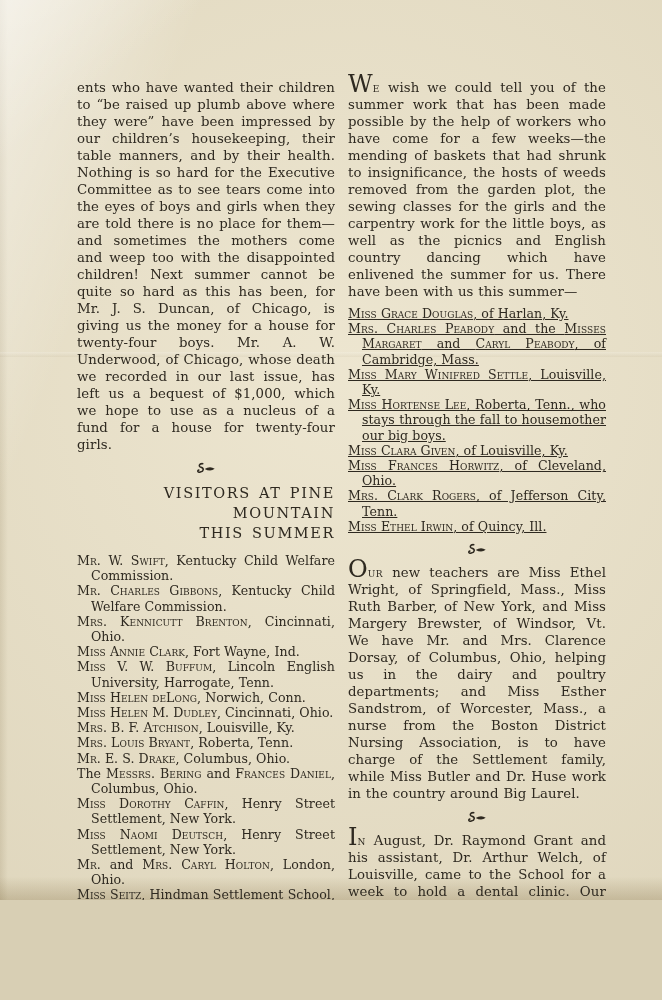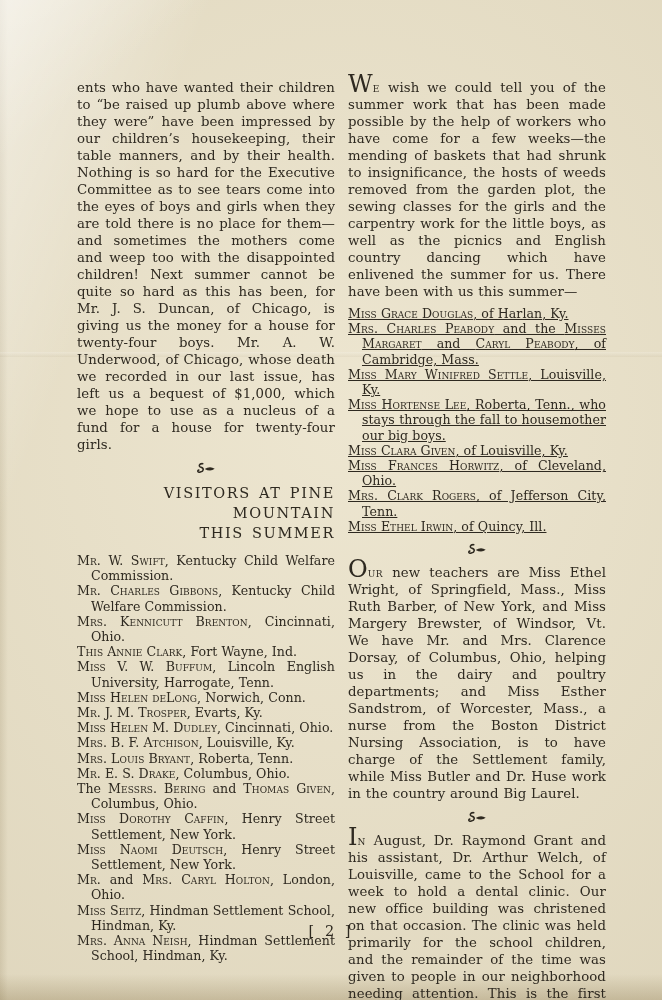--- a/index.html
+++ b/index.html
@@ -4,7 +4,7 @@
 <style>
   html, body { margin:0; padding:0; background:#d8cfb4; }
   .page {
-    position:relative; width:662px; height:1000px; overflow:hidden;
+    position:relative; width:662px; height:900px; overflow:hidden;
     font-family:"DejaVu Serif","Liberation Serif",serif;
     color:#2e2920;
     background-color:#ebe3cb;

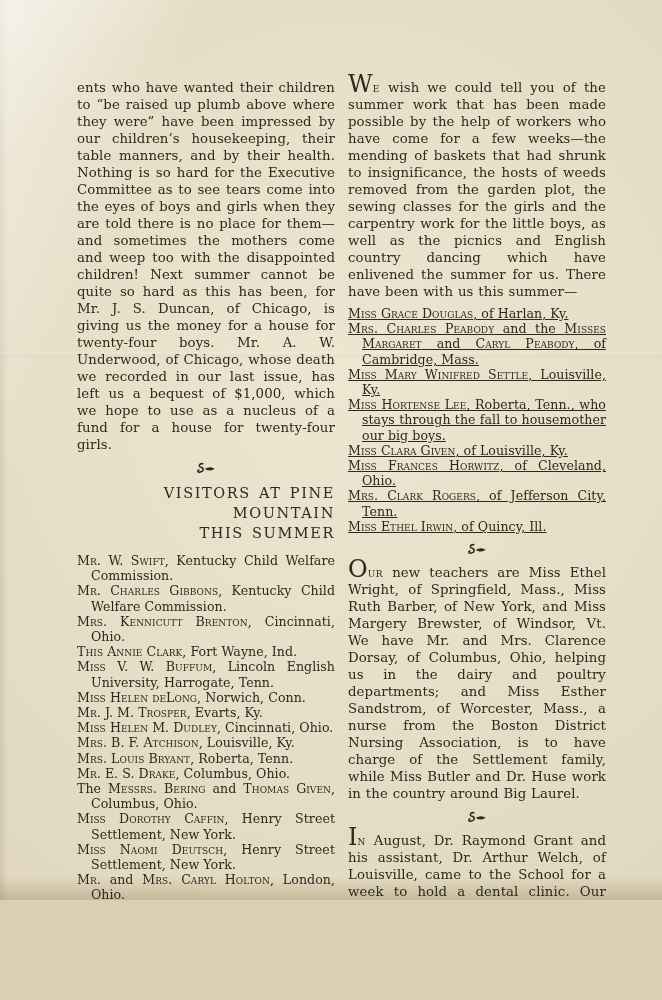--- a/index.html
+++ b/index.html
@@ -85,7 +85,7 @@
           <li><span class="sc">Mr. W. Swift</span><span>, Kentucky Child Welfare Commission.</span></li>
           <li><span class="sc">Mr. Charles Gibbons</span><span>, Kentucky Child Welfare Commission.</span></li>
           <li><span class="sc">Mrs. Kennicutt Brenton</span><span>, Cincinnati, Ohio.</span></li>
-          <li><span class="sc">This Annie Clark</span><span>, Fort Wayne, Ind.</span></li>
+          <li><span class="sc">Miss Annie Clark</span><span>, Fort Wayne, Ind.</span></li>
           <li><span class="sc">Miss V. W. Buffum</span><span>, Lincoln English University, Harrogate, Tenn.</span></li>
           <li><span class="sc">Miss Helen deLong</span><span>, Norwich, Conn.</span></li>
           <li><span class="sc">Mr. J. M. Trosper</span><span>, Evarts, Ky.</span></li>

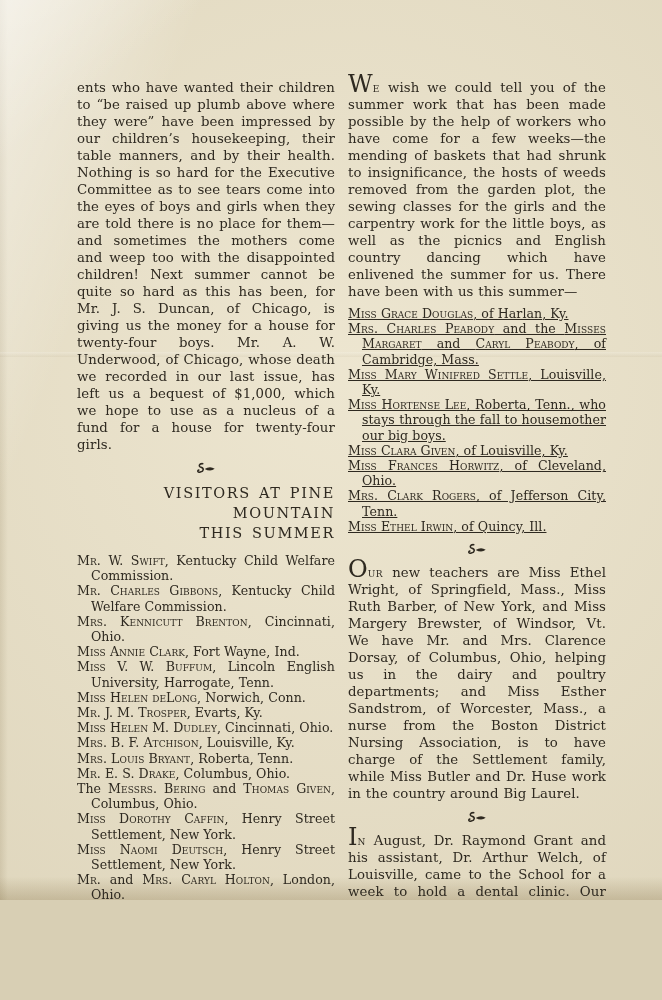--- a/index.html
+++ b/index.html
@@ -88,7 +88,6 @@
           <li><span class="sc">Miss Annie Clark</span><span>, Fort Wayne, Ind.</span></li>
           <li><span class="sc">Miss V. W. Buffum</span><span>, Lincoln English University, Harrogate, Tenn.</span></li>
           <li><span class="sc">Miss Helen deLong</span><span>, Norwich, Conn.</span></li>
-          <li><span class="sc">Mr. J. M. Trosper</span><span>, Evarts, Ky.</span></li>
           <li><span class="sc">Miss Helen M. Dudley</span><span>, Cincinnati, Ohio.</span></li>
           <li><span class="sc">Mrs. B. F. Atchison</span><span>, Louisville, Ky.</span></li>
           <li><span class="sc">Mrs. Louis Bryant</span><span>, Roberta, Tenn.</span></li>

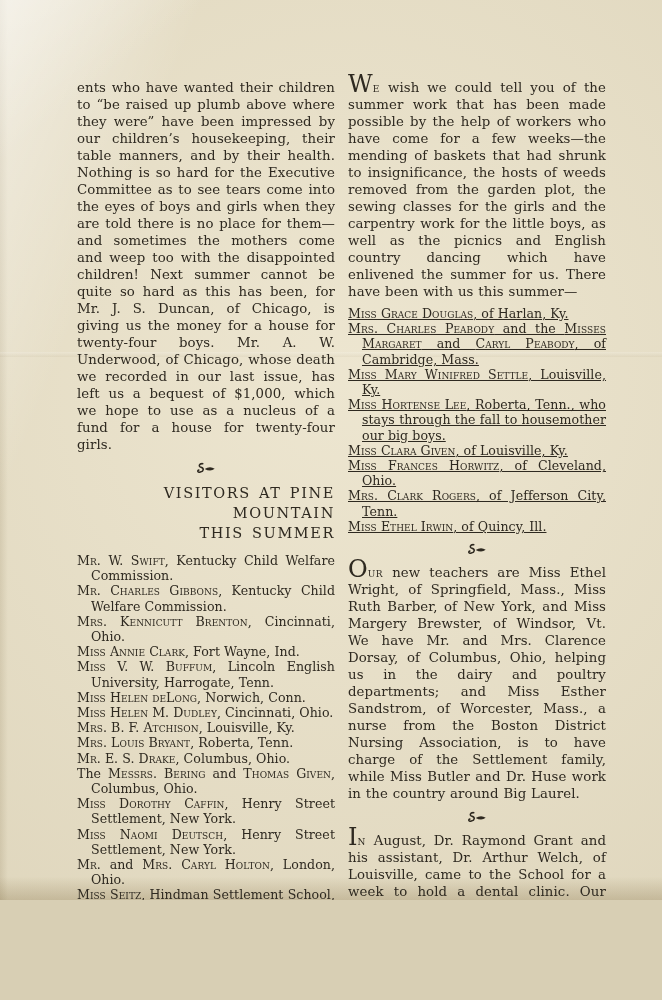--- a/index.html
+++ b/index.html
@@ -92,7 +92,7 @@
           <li><span class="sc">Mrs. B. F. Atchison</span><span>, Louisville, Ky.</span></li>
           <li><span class="sc">Mrs. Louis Bryant</span><span>, Roberta, Tenn.</span></li>
           <li><span class="sc">Mr. E. S. Drake</span><span>, Columbus, Ohio.</span></li>
-          <li><span>The </span><span class="sc">Messrs. Bering</span><span> and </span><span class="sc">Thomas Given</span><span>, Columbus, Ohio.</span></li>
+          <li><span>The </span><span class="sc">Messrs. Bering</span><span> and </span><span class="sc">Frances Daniel</span><span>, Columbus, Ohio.</span></li>
           <li><span class="sc">Miss Dorothy Caffin</span><span>, Henry Street Settlement, New York.</span></li>
           <li><span class="sc">Miss Naomi Deutsch</span><span>, Henry Street Settlement, New York.</span></li>
           <li><span class="sc">Mr.</span><span> and </span><span class="sc">Mrs. Caryl Holton</span><span>, London, Ohio.</span></li>

